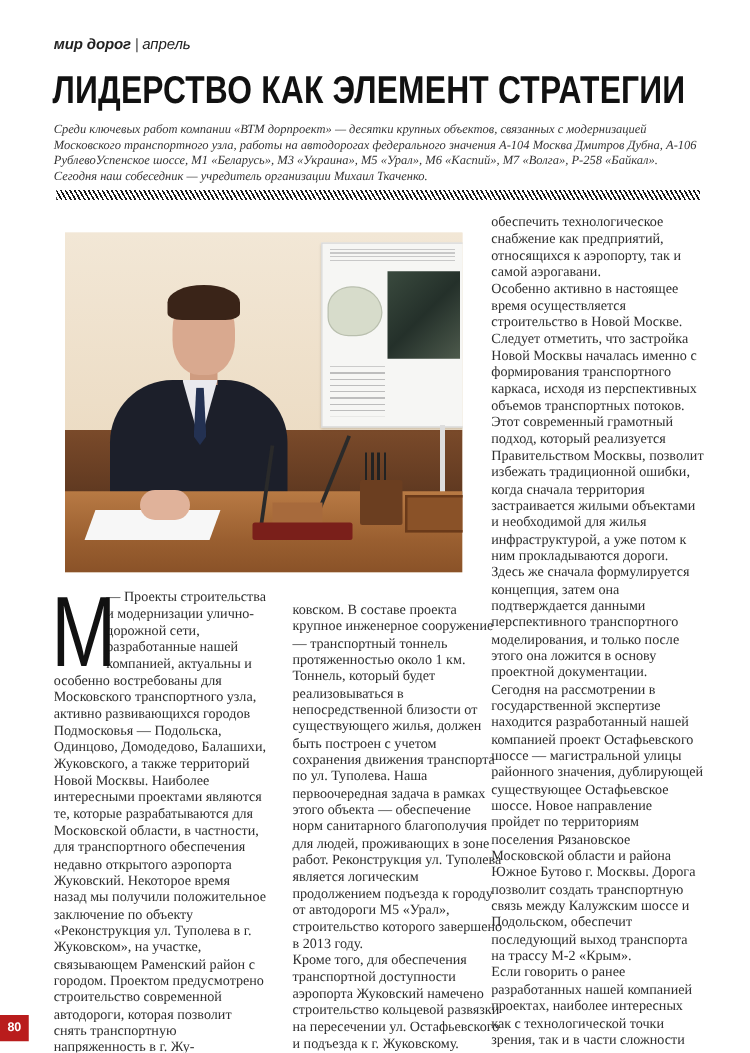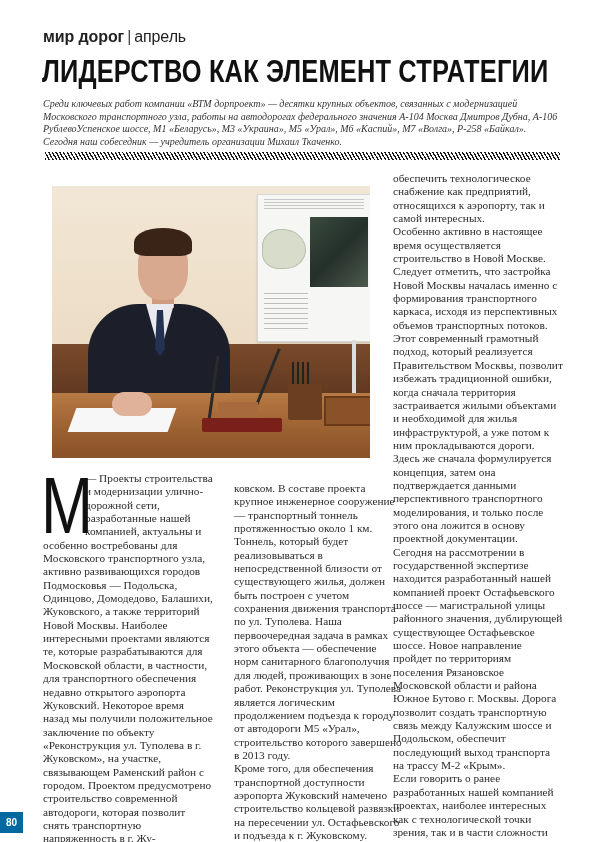--- a/index.html
+++ b/index.html
@@ -5,7 +5,7 @@
   html, body { margin:0; padding:0; background:#ffffff; }
   body { width:600px; height:842px; position:relative; overflow:hidden; font-family:"DejaVu Serif", serif; color:#2b2b2b; }
 
-  .header { position:absolute; left:43px; top:28px; font-family:"Liberation Sans", sans-serif; font-size:16px; color:#222; letter-spacing:-0.1px; }
+  .header { position:absolute; left:43px; top:28px; font-family:"Liberation Sans", sans-serif; font-size:12px; color:#222; letter-spacing:-0.1px;font-style:italic; }
   .header .mag { font-weight:bold; }
   .header .sep { margin:0 3px; color:#444; }
 

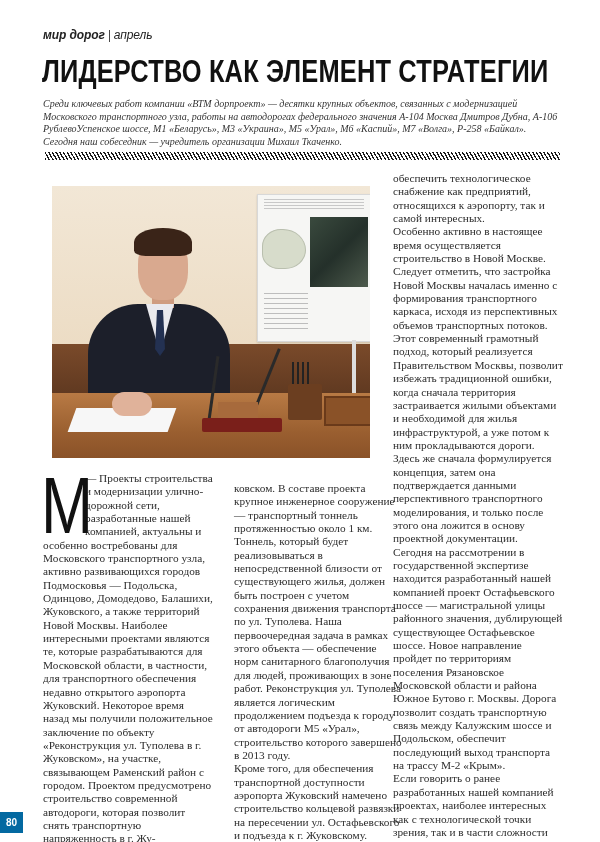--- a/index.html
+++ b/index.html
@@ -111,7 +111,7 @@
 </div>
 
 <div class="col col3">
-  <p>обеспечить технологическое снабжение как предприятий, относящихся к аэропорту, так и самой интересных.</p>
+  <p>обеспечить технологическое снабжение как предприятий, относящихся к аэропорту, так и самой аэрогавани.</p>
   <p>Особенно активно в настоящее время осуществляется строительство в Новой Москве. Следует отметить, что застройка Новой Москвы началась именно с формирования транспортного каркаса, исходя из перспективных объемов транспортных потоков. Этот современный грамотный подход, который реализуется Правительством Москвы, позволит избежать традиционной ошибки, когда сначала территория застраивается жилыми объектами и необходимой для жилья инфраструктурой, а уже потом к ним прокладываются дороги. Здесь же сначала формулируется концепция, затем она подтверждается данными перспективного транспортного моделирования, и только после этого она ложится в основу проектной документации.</p>
   <p>Сегодня на рассмотрении в государственной экспертизе находится разработанный нашей компанией проект Остафьевского шоссе — магистральной улицы районного значения, дублирующей существующее Остафьевское шоссе. Новое направление пройдет по территориям поселения Рязановское Московской области и района Южное Бутово г. Москвы. Дорога позволит создать транспортную связь между Калужским шоссе и Подольском, обеспечит последующий выход транспорта на трассу М-2 «Крым».</p>
   <p>Если говорить о ранее разработанных нашей компанией проектах, наиболее интересных как с технологической точки зрения, так и в части сложности реализации, то это, прежде всего, пусковые комплексы № 3, 4, 5 платного обхода г. Одинцово — многоуровневые транспортные развязки, включающие тоннельные сооружения; проект Южного обхода Подольска, в состав которого входит множество искусственных сооружений, одно из которых имеет протяженность более 1400 п. м, с разработкой проектной документации по изменению границ лесопарковых зон и особо охраняемых природных территорий. Строительство Южного обхода Подольска продолжалось 4 года и было успешно завершено в 2016 г.</p>

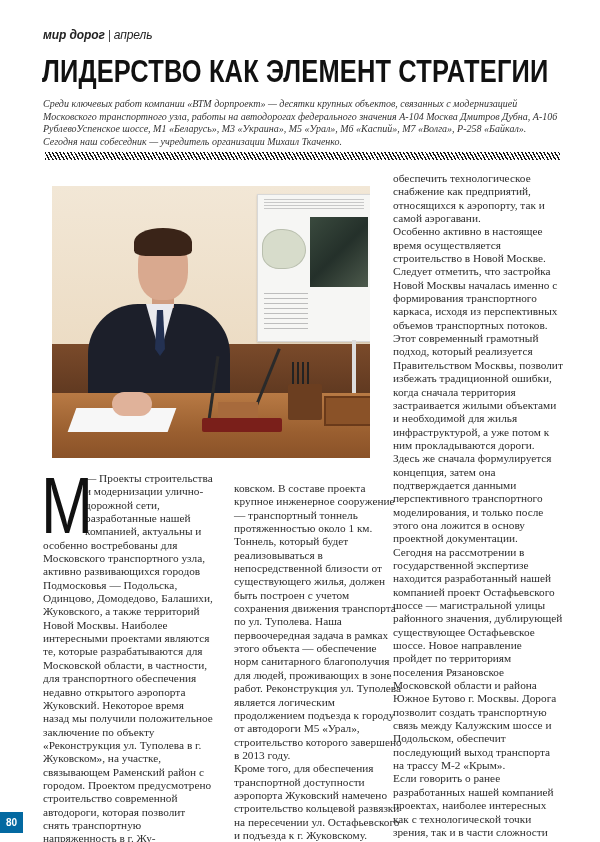--- a/index.html
+++ b/index.html
@@ -54,7 +54,7 @@
   .q { position:relative; font-family:"Liberation Sans", sans-serif; font-weight:bold; font-size:11.2px; line-height:13.3px; color:#1a1a1a; margin:0 0 2px 0; }
   .dropcap { float:left; font-family:"Liberation Sans", sans-serif; font-weight:normal; font-size:80px; line-height:64px; height:64px; margin:4px 4px 0 -2px; color:#111; transform:scaleX(0.78); transform-origin:left top; width:40px; }
 
-  .pagenum { position:absolute; left:0; top:812px; width:23px; height:21px; background:#0369a1; color:#fff; font-family:"Liberation Sans", sans-serif; font-weight:bold; font-size:10px; line-height:21px; text-align:center; }
+  .pagenum { position:absolute; left:0; top:812px; width:23px; height:21px; background:#b91c1c; color:#fff; font-family:"Liberation Sans", sans-serif; font-weight:bold; font-size:10px; line-height:21px; text-align:center; }
 </style>
 </head>
 <body>

